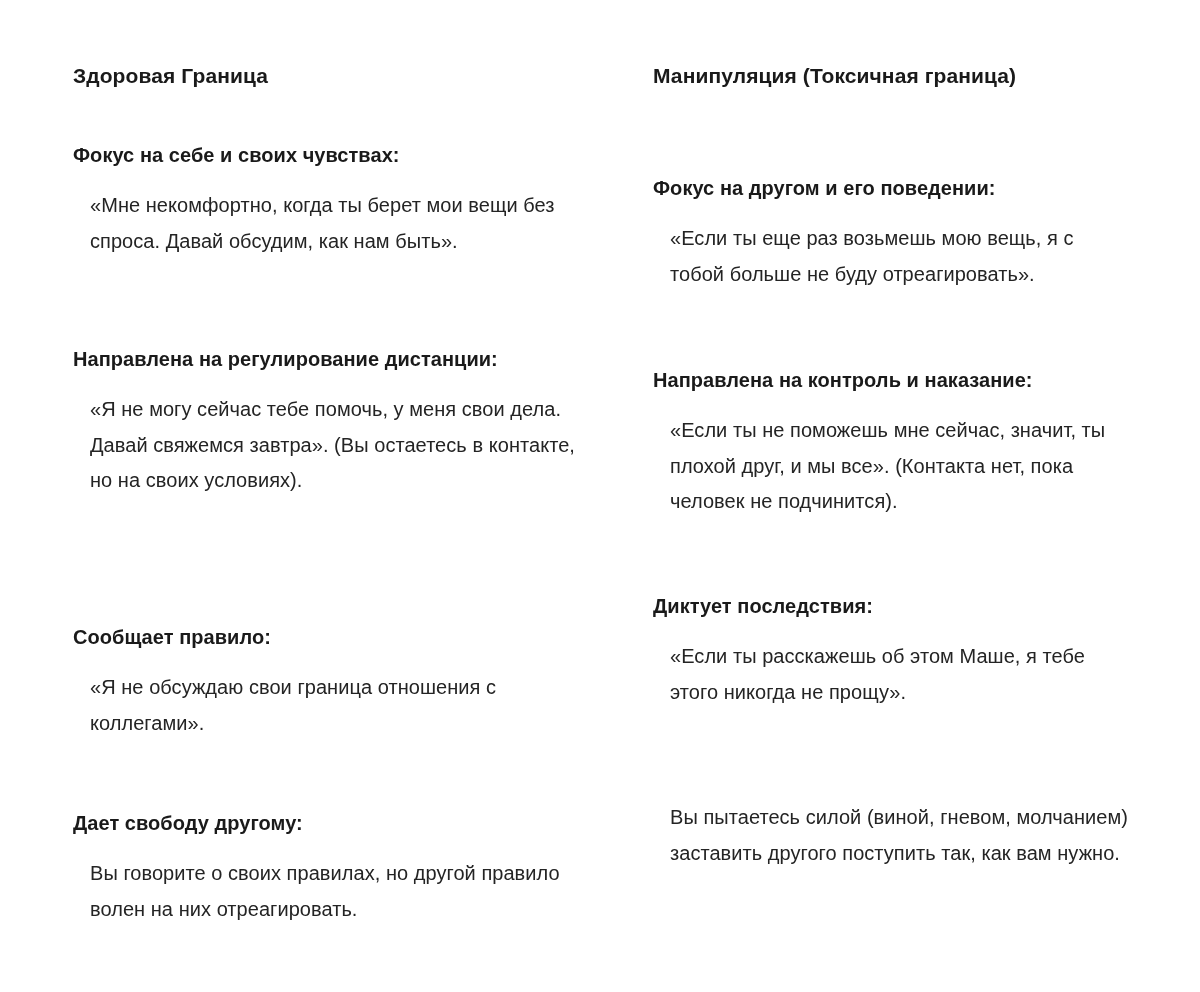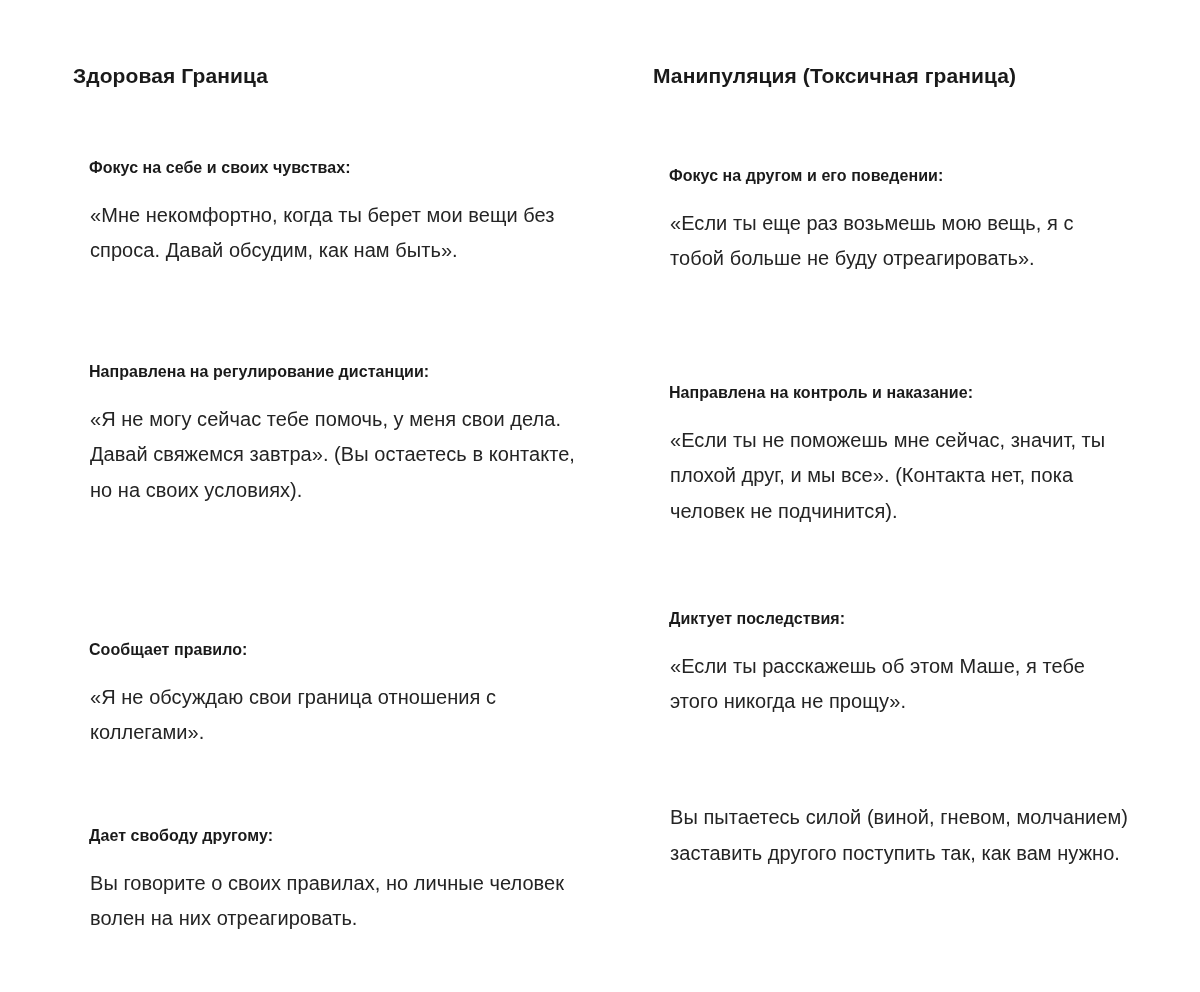--- a/index.html
+++ b/index.html
@@ -50,8 +50,8 @@
   }
 
   .sec-heading {
-    margin: 16px;
-    font-size: 16px;
+    margin: 0;
+    font-size: 20px;
     font-weight: bold;
     line-height: 1.55;
     letter-spacing: 0.05px;

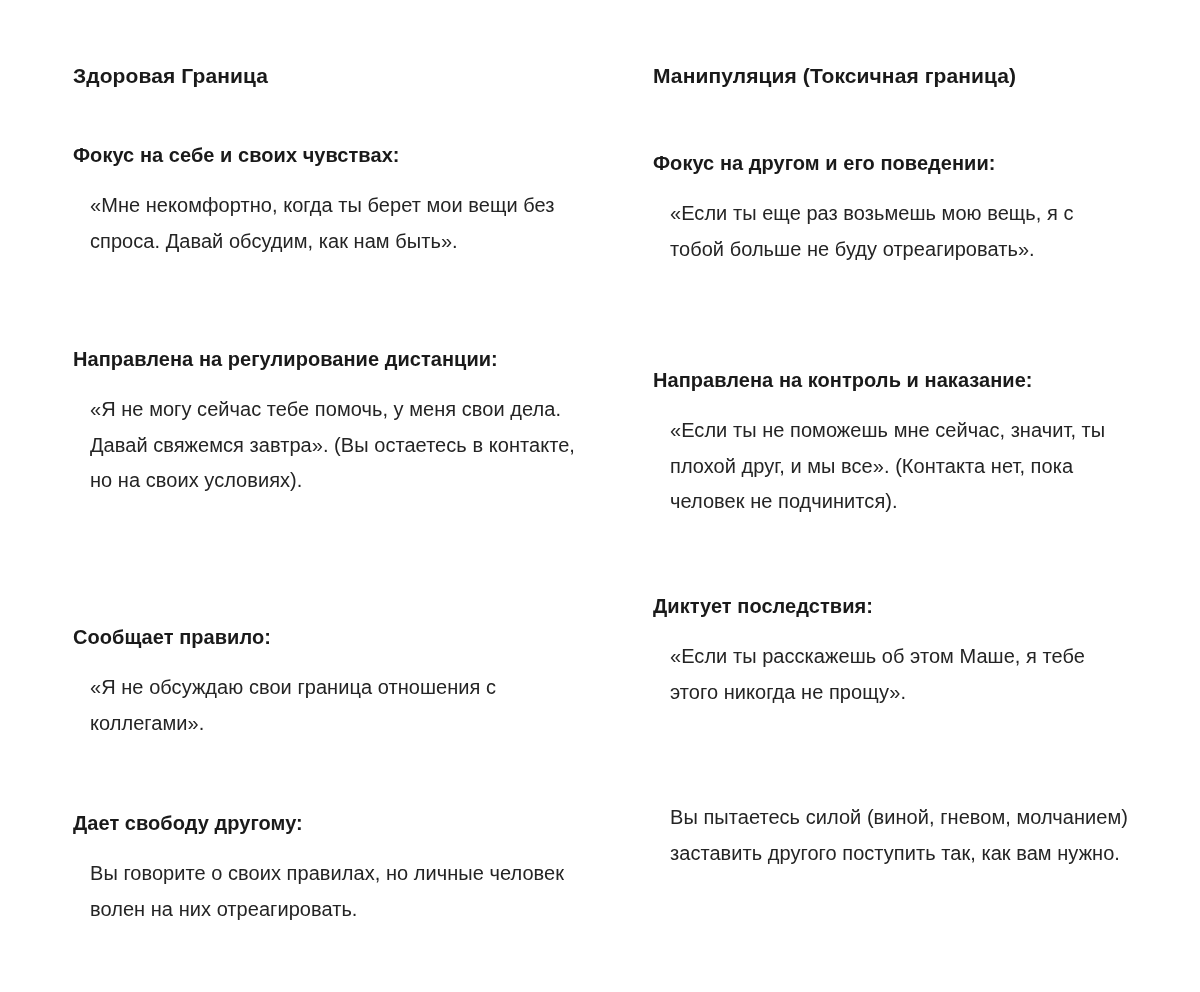--- a/index.html
+++ b/index.html
@@ -74,7 +74,7 @@
   .column.left  .section.s3 { top: 808px; }
 
   
-  .column.right .section.s0 { top: 148px; }
+  .column.right .section.s0 { top: 173px; }
   .column.right .section.s1 { top: 365px; }
   .column.right .section.s2 { top: 591px; }
   .column.right .section.s3 { top: 783px; }

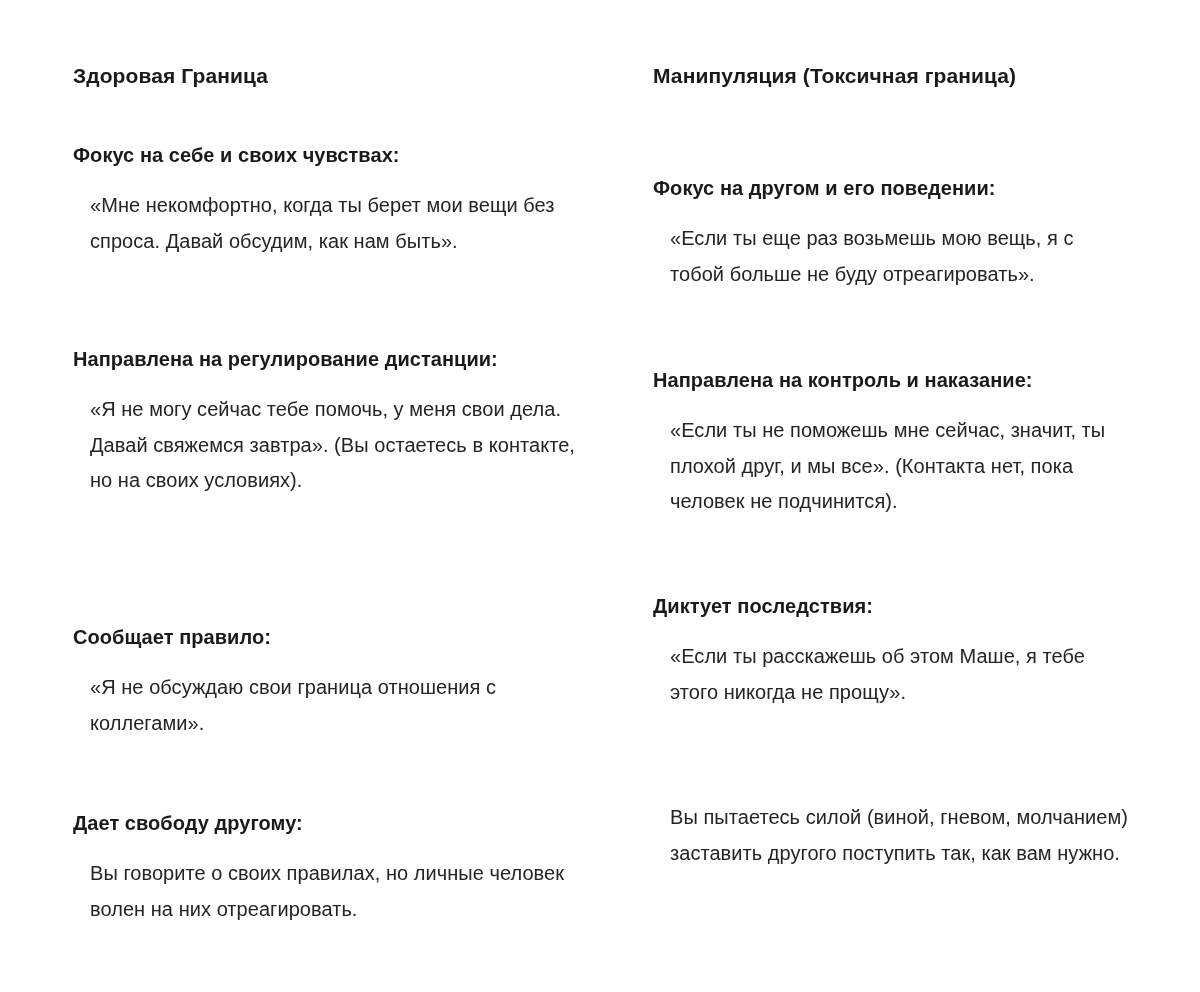--- a/index.html
+++ b/index.html
@@ -105,7 +105,7 @@
 
     <div class="section s3">
       <h3 class="sec-heading">Дает свободу другому:</h3>
-      <p class="sec-body">Вы говорите о своих правилах, но личные человек волен на них отреагировать.</p>
+      <p class="sec-body">Вы говорите о своих правилах, но другой правило волен на них отреагировать.</p>
     </div>
 
   </div>

